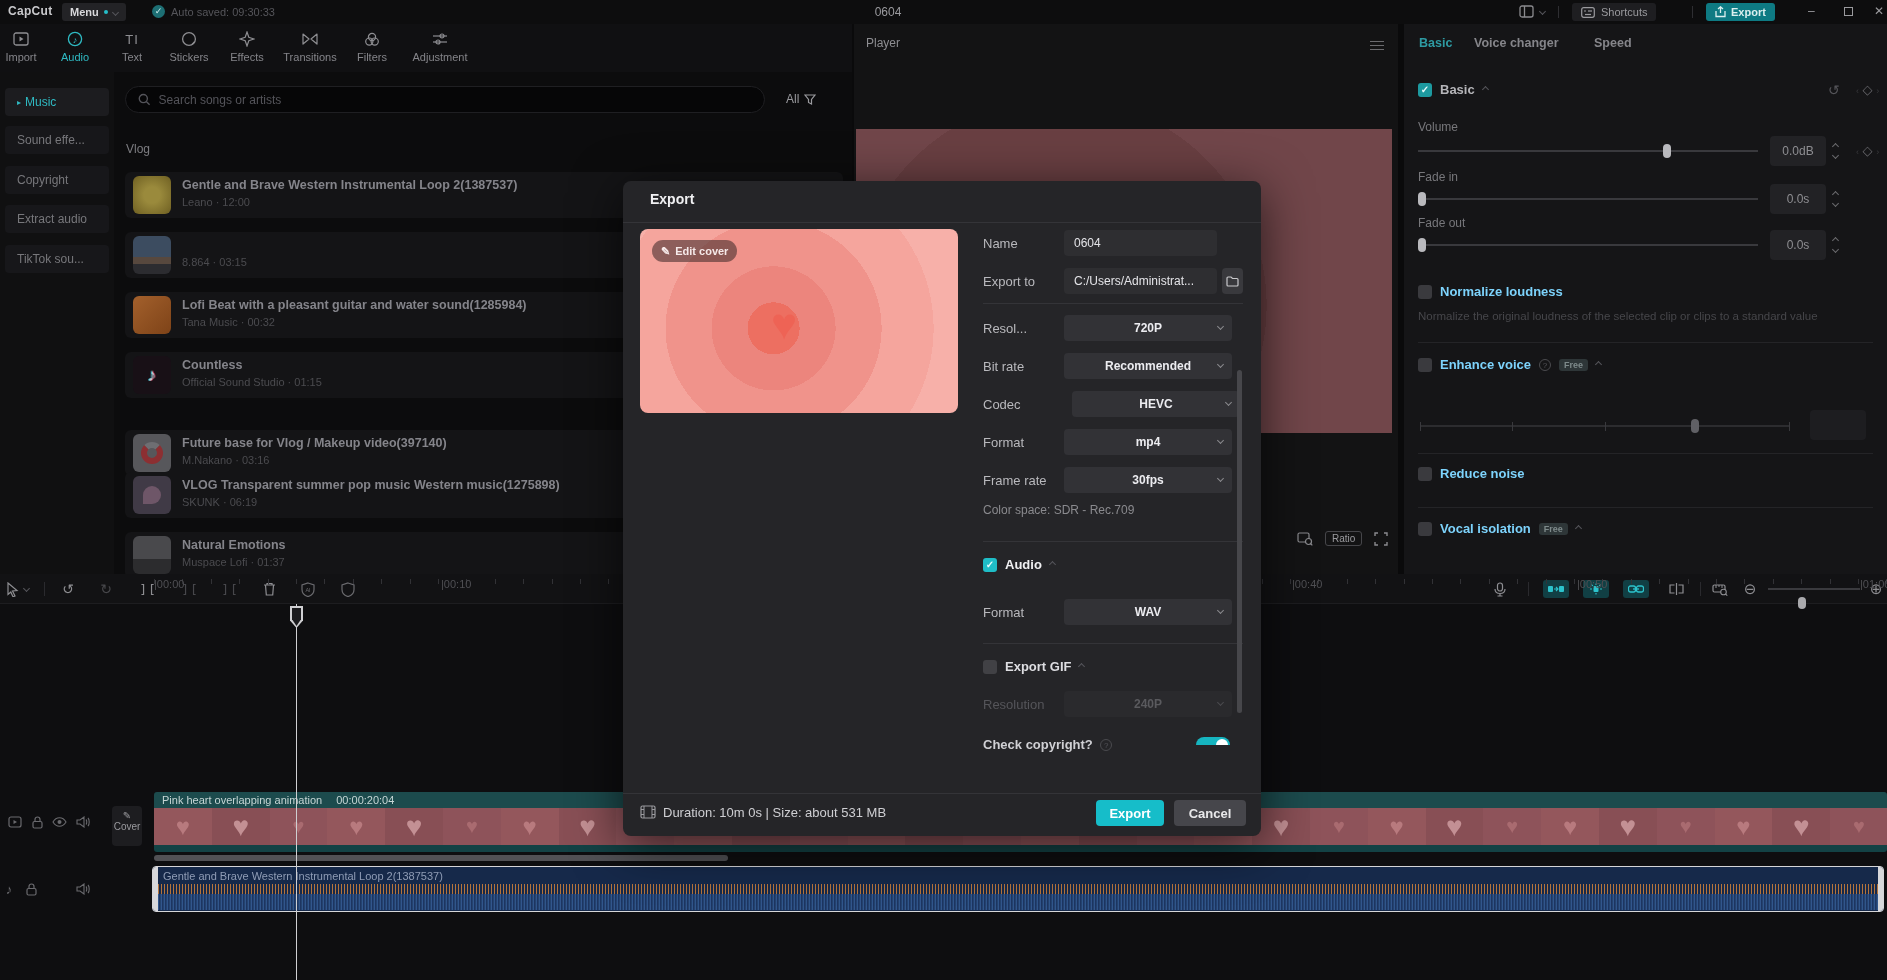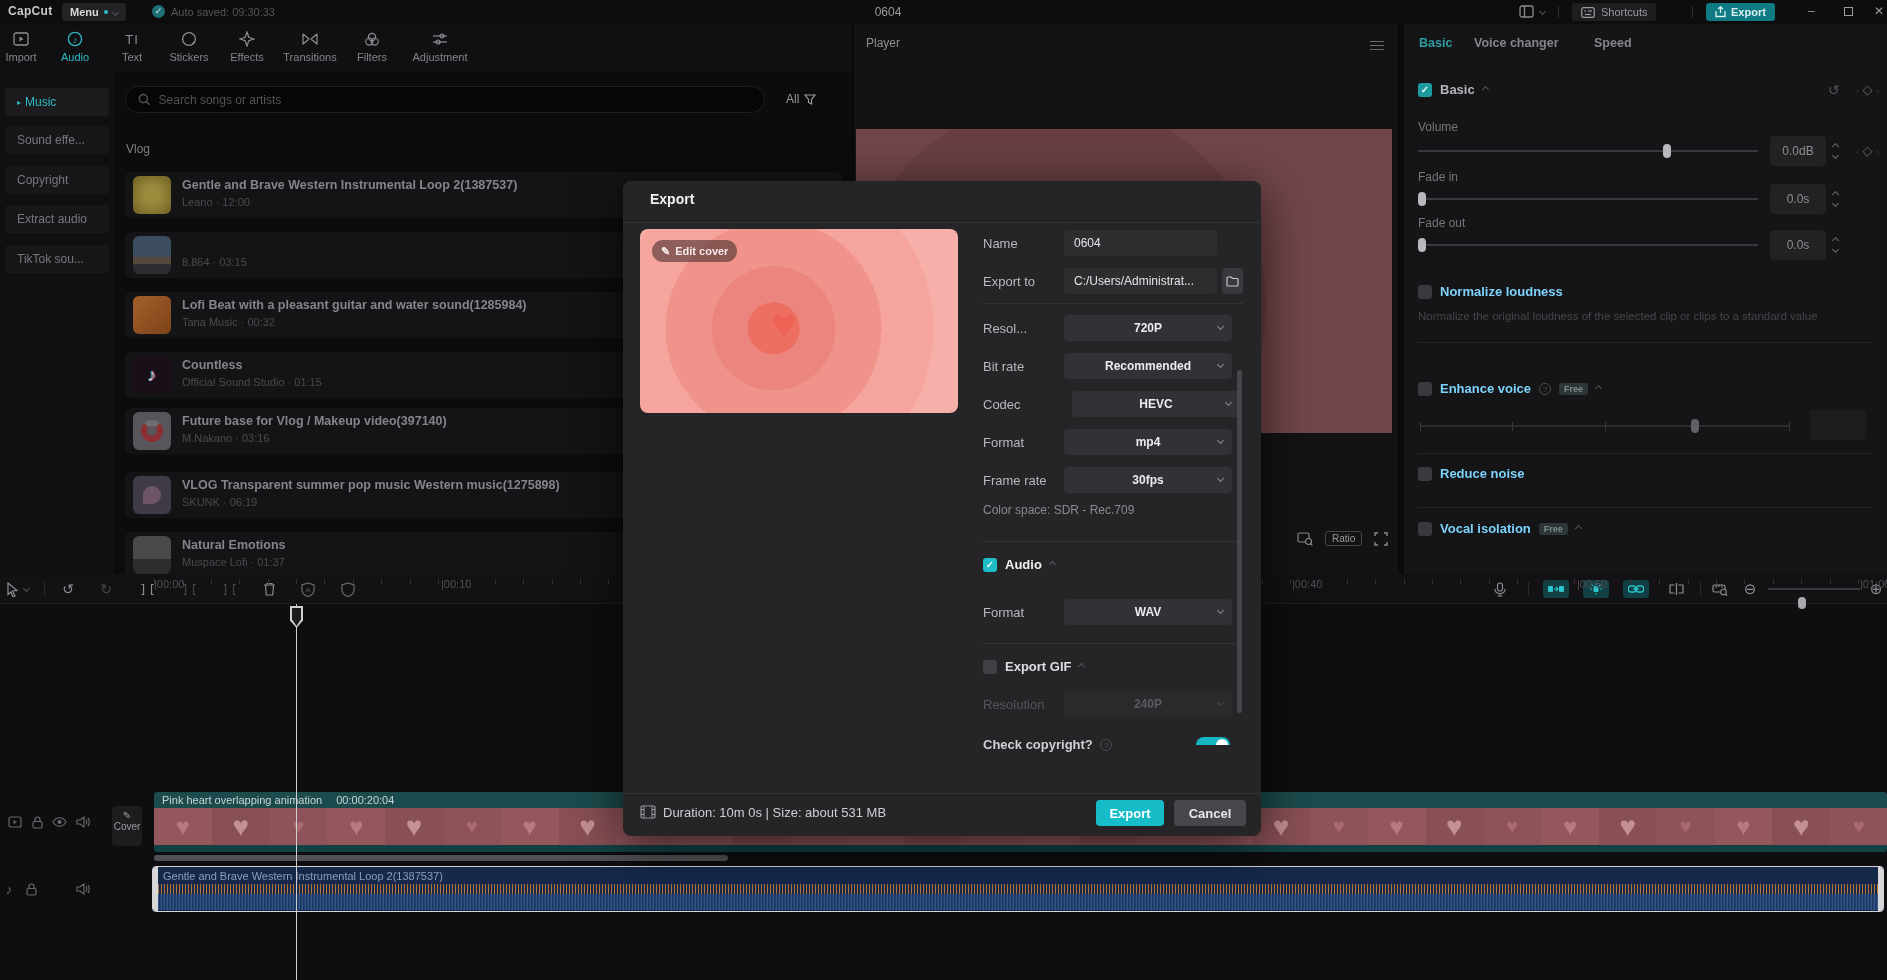--- a/index.html
+++ b/index.html
@@ -416,7 +416,7 @@
     <div class="abs desc" style="left:14px;top:286px;">Normalize the original loudness of the selected clip or clips to a standard value</div>
     <div class="divider" style="top:318px;"></div>
 
-    <div class="abs row-hd" style="left:14px;top:333px;margin-top:24px;">
+    <div class="abs row-hd" style="left:14px;top:333px;">
       <span class="cb"></span>
       <span class="hd-lb">Enhance voice</span>
       <span class="qm">?</span>

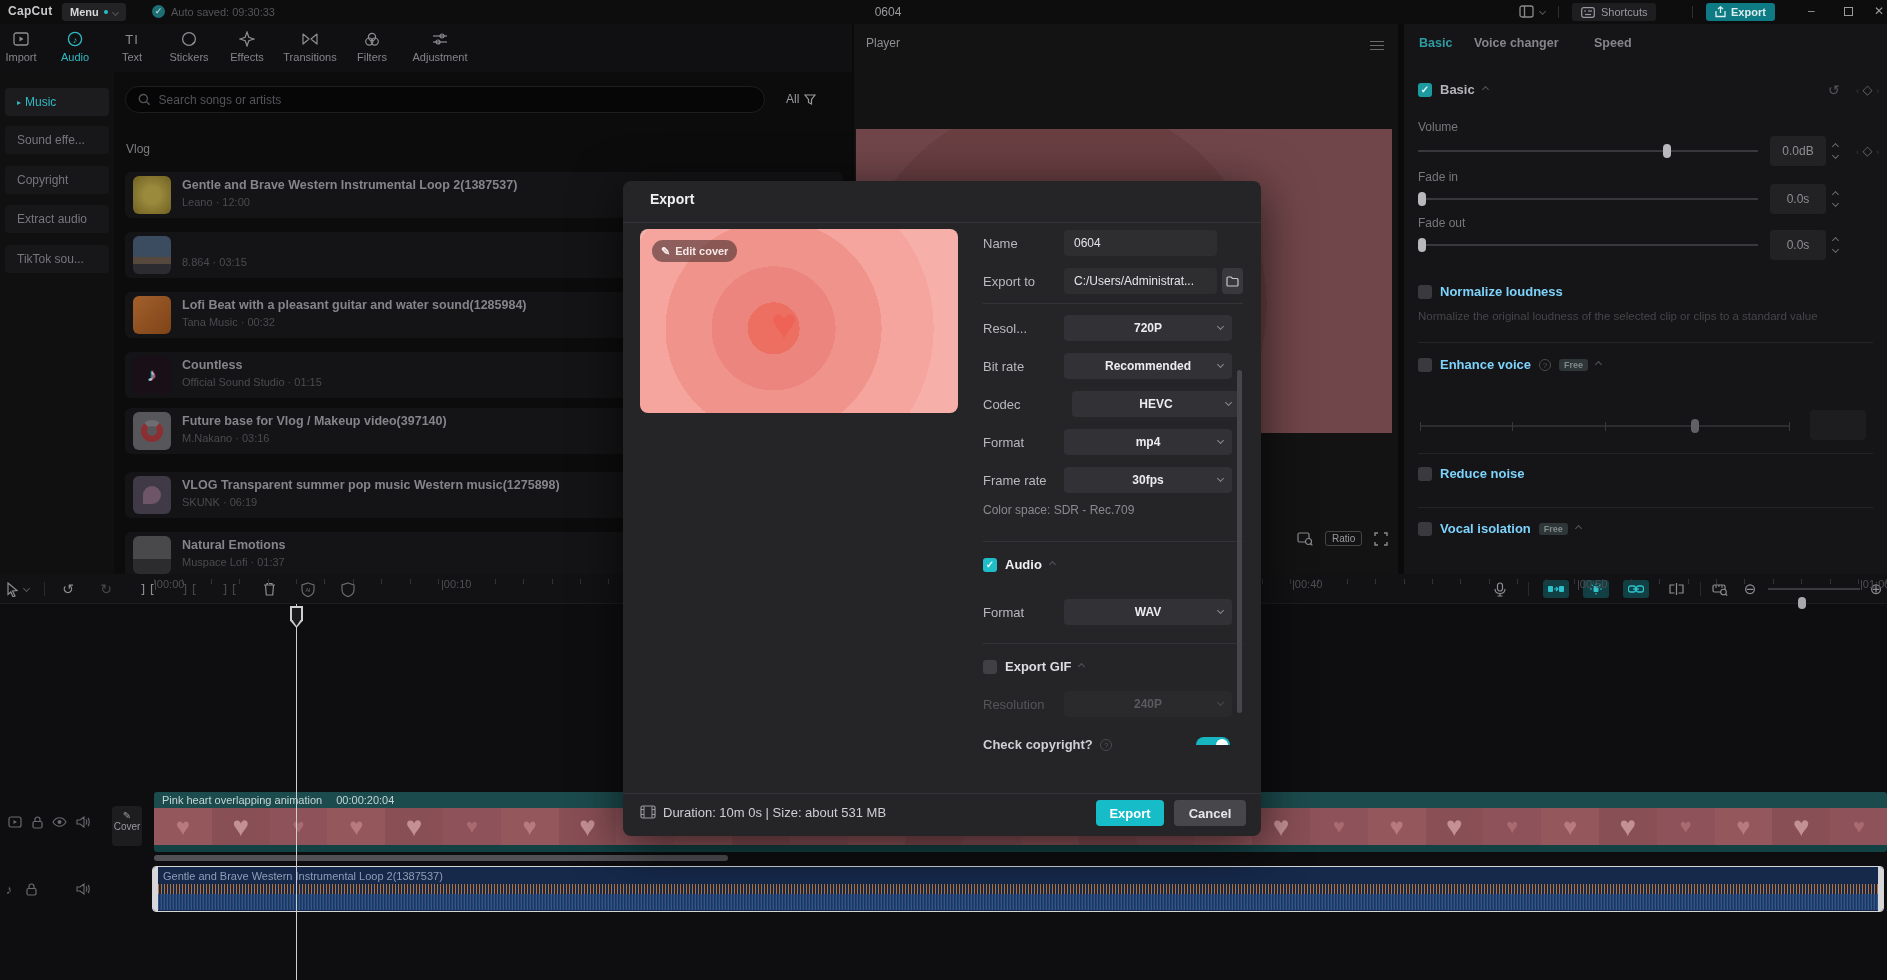--- a/index.html
+++ b/index.html
@@ -323,7 +323,7 @@
       <div class="abs m-title">Countless</div>
       <div class="abs m-sub">Official Sound Studio · 01:15</div>
     </div>
-    <div class="abs m-row" style="top:336px;">
+    <div class="abs m-row" style="top:358px;">
       <div class="abs m-thumb th5">
           <i></i>
         </div>

